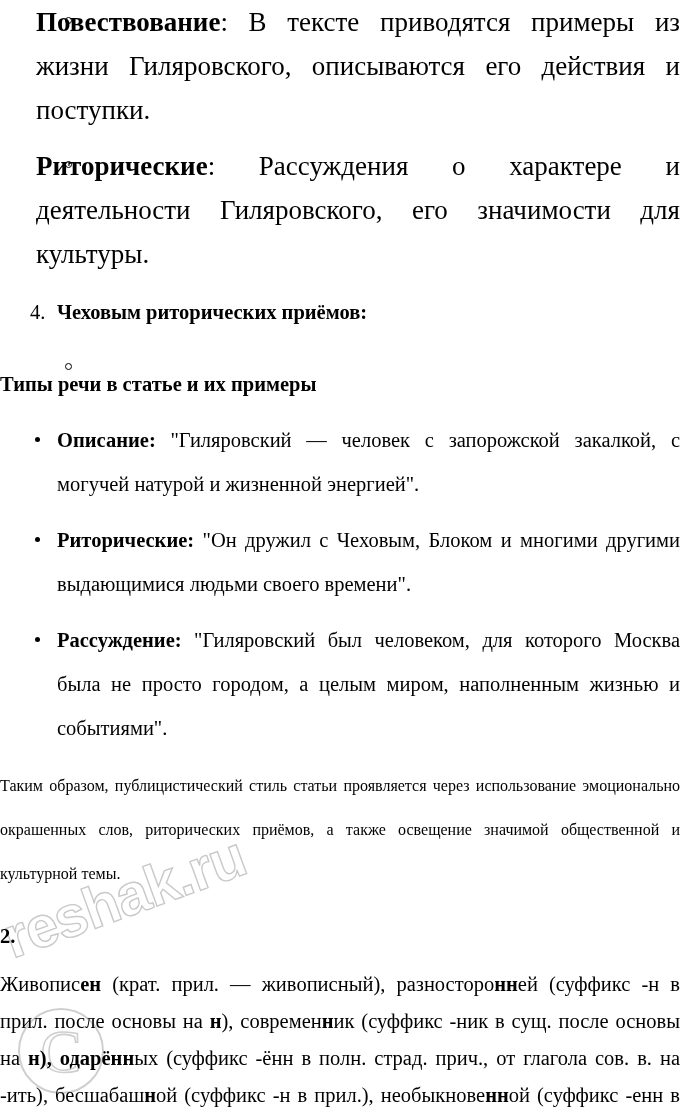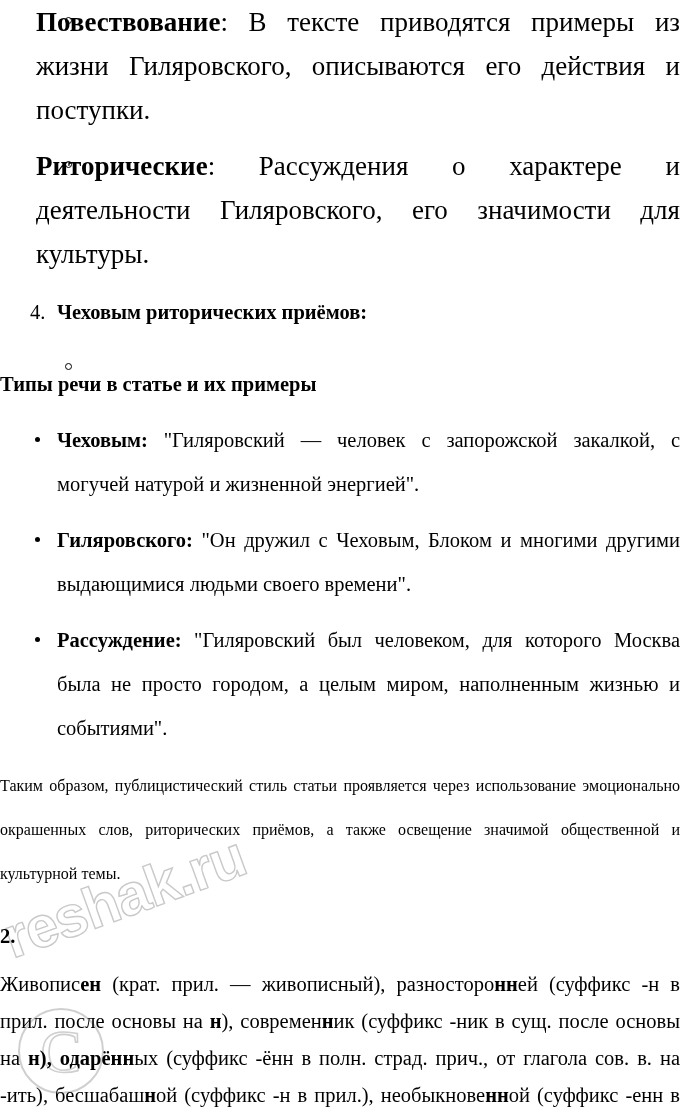--- a/index.html
+++ b/index.html
@@ -227,7 +227,7 @@
 
     <div class="bullet-item">
       <span class="marker-dot"></span>
-      <b>Чеховым:</b><span> "Гиляровский — человек с запорожской закалкой, с могучей натурой и жизненной энергией".</span>
+      <b>Описание:</b><span> "Гиляровский — человек с запорожской закалкой, с могучей натурой и жизненной энергией".</span>
     </div>
 
     <div class="sp-12"></div>

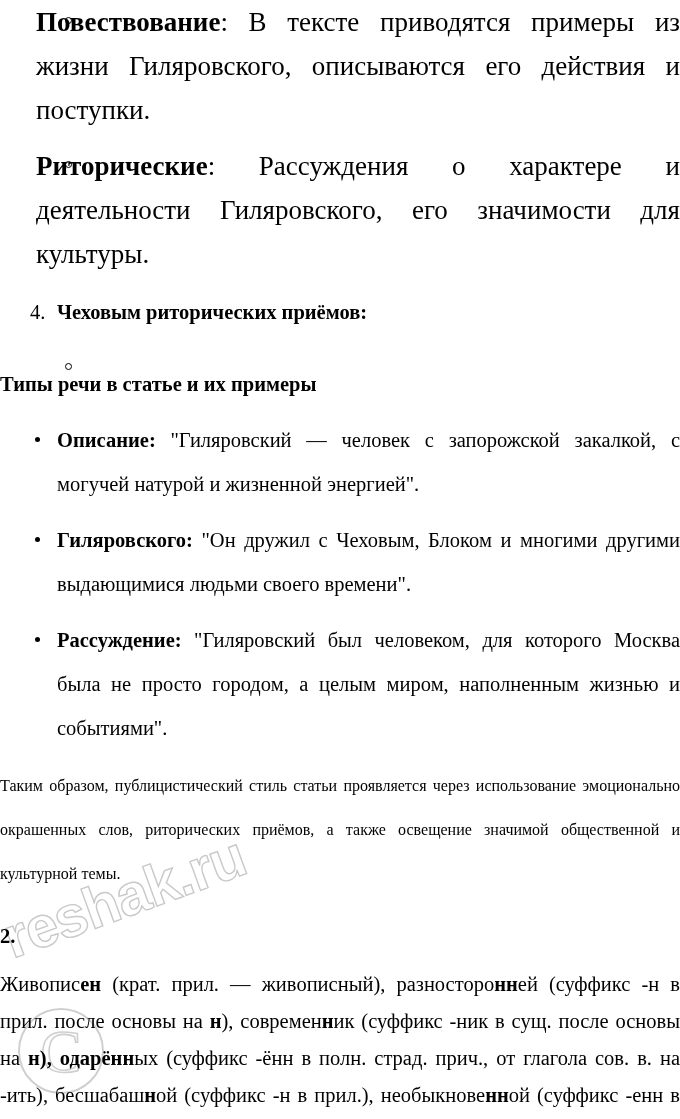--- a/index.html
+++ b/index.html
@@ -234,7 +234,7 @@
 
     <div class="bullet-item">
       <span class="marker-dot"></span>
-      <b>Гиляровского:</b><span> "Он дружил с Чеховым, Блоком и многими другими выдающимися людьми своего времени".</span>
+      <b>Риторические:</b><span> "Он дружил с Чеховым, Блоком и многими другими выдающимися людьми своего времени".</span>
     </div>
 
     <div class="sp-12"></div>

